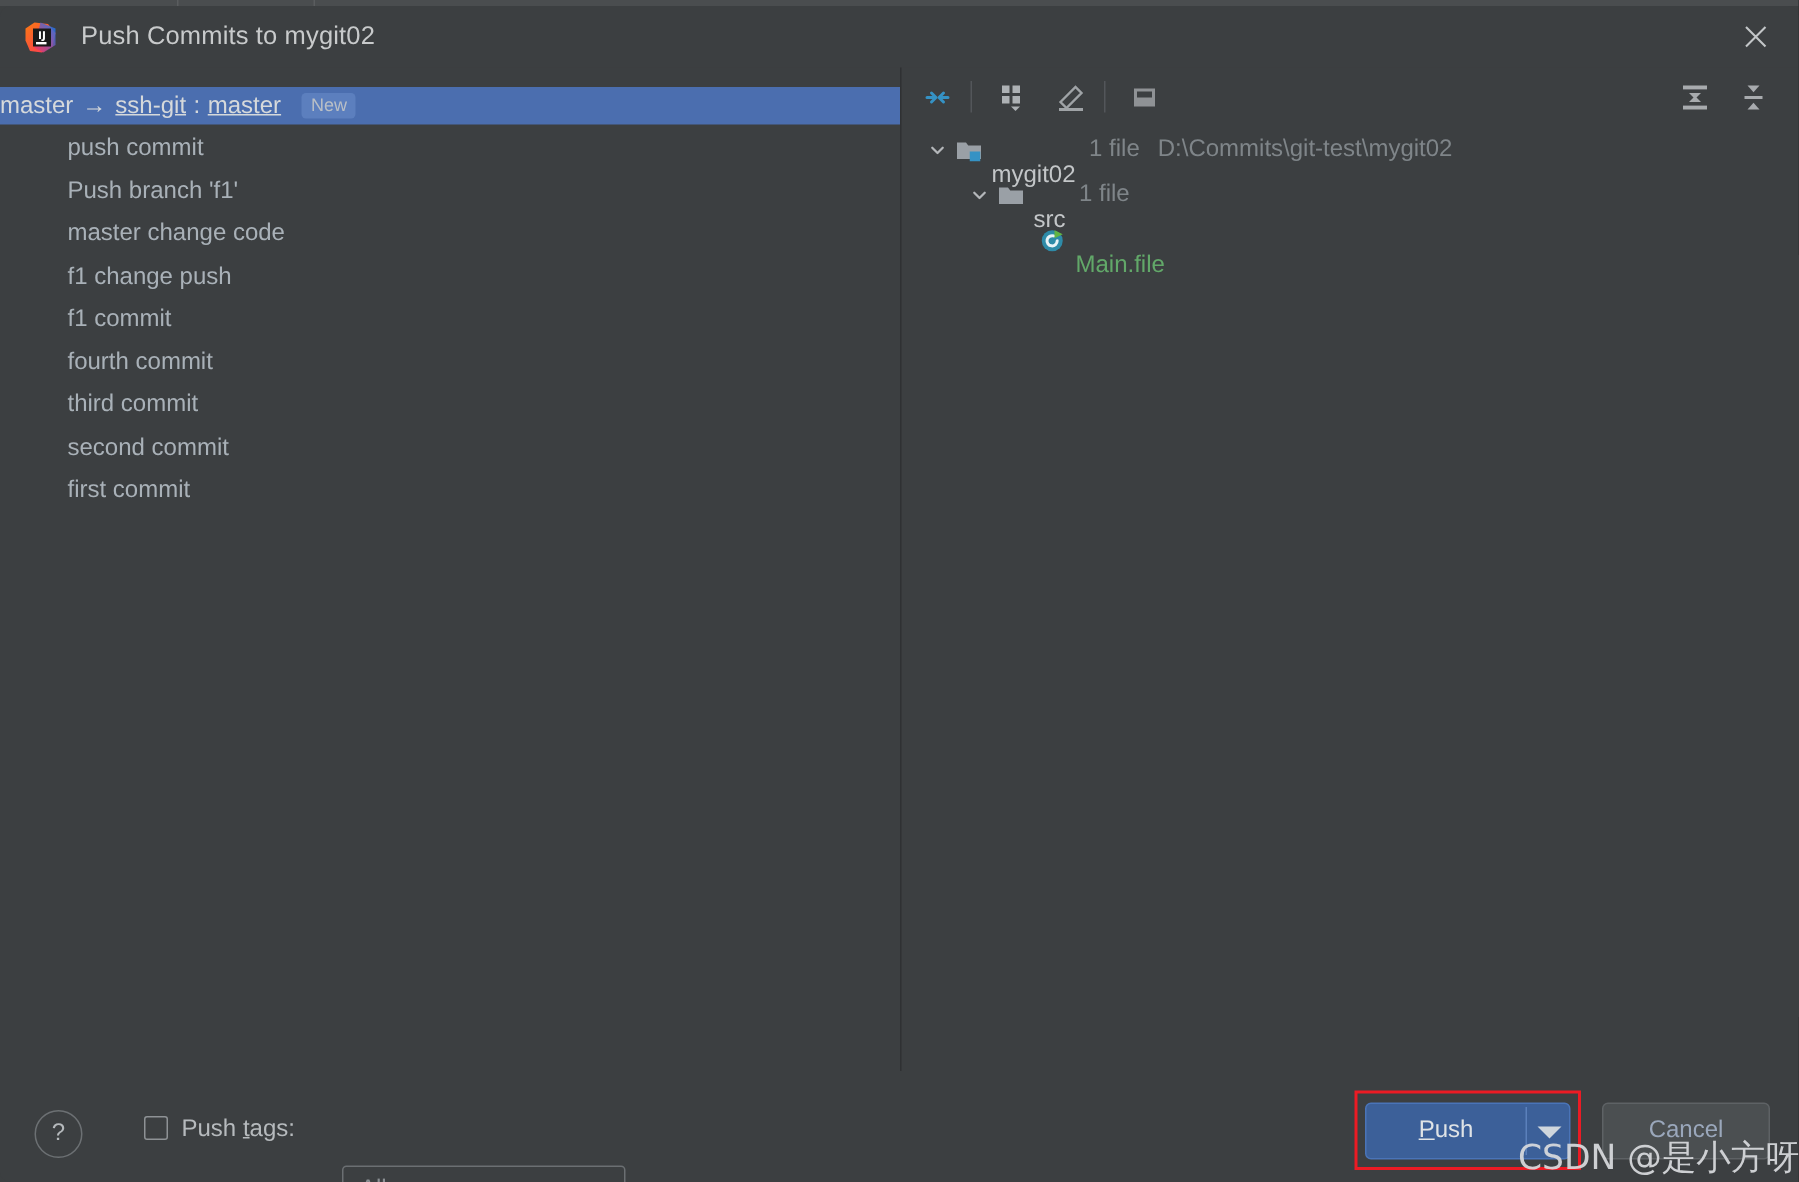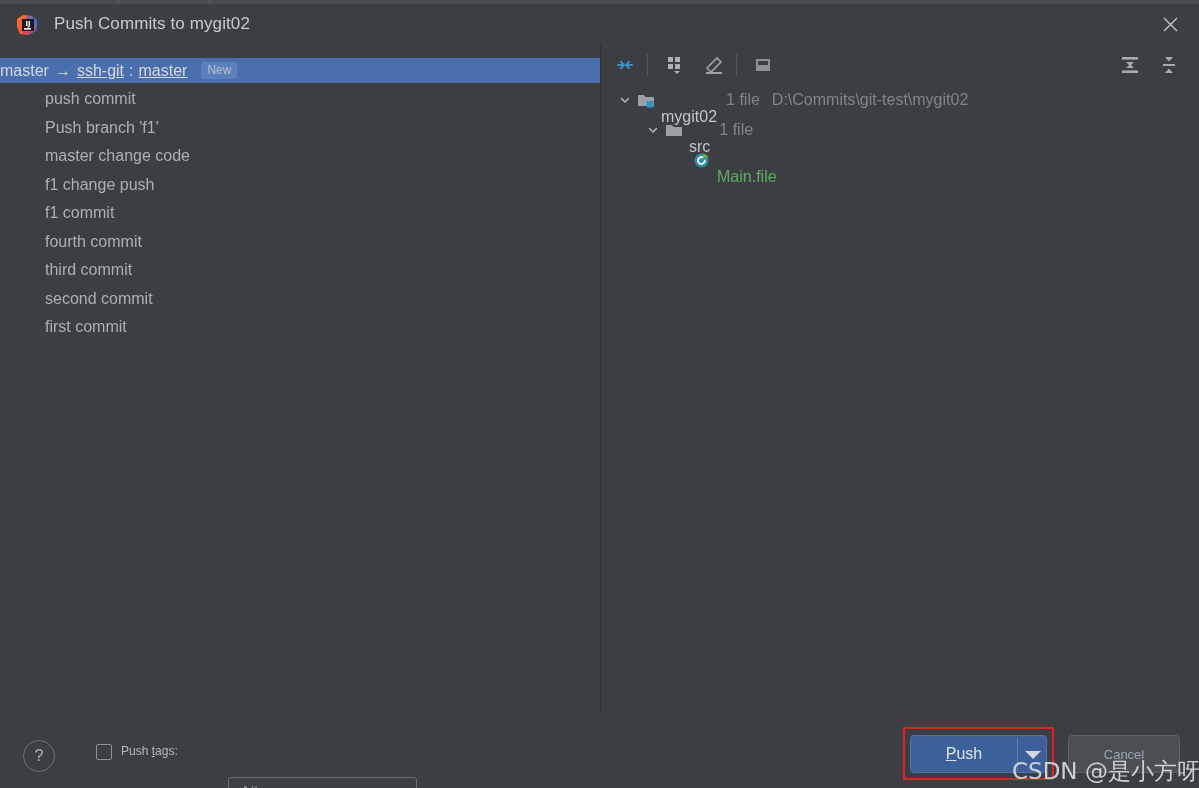--- a/index.html
+++ b/index.html
@@ -214,7 +214,7 @@
   .pushtags-label {
     position: absolute;
     left: 121px; top: 744px;
-    font-size: 12px;
+    font-size: 16px;
     color: #b6babd;
     white-space: nowrap;
   }

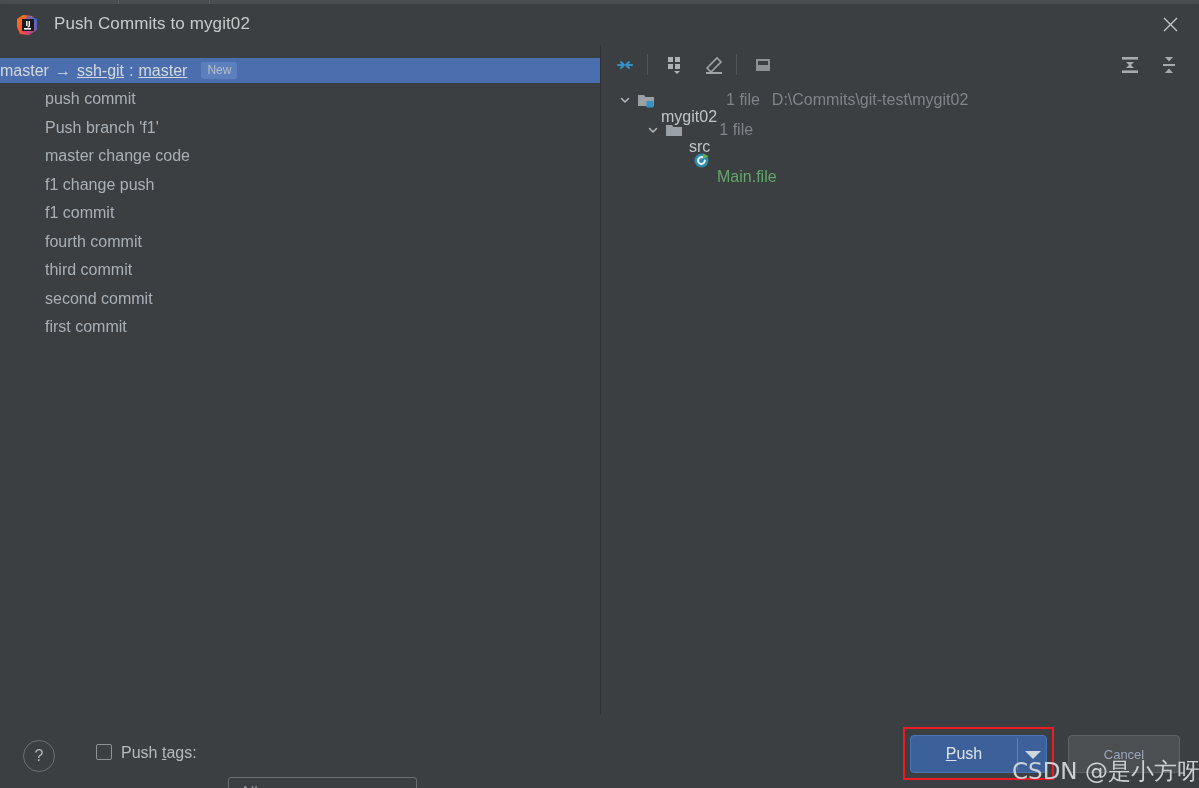--- a/index.html
+++ b/index.html
@@ -292,7 +292,7 @@
     border-radius: 4px;
     box-sizing: border-box;
     display: flex; align-items: center; justify-content: center;
-    font-size: 13px;
+    font-size: 16px;
     color: #9aa7bb;
   }
 

